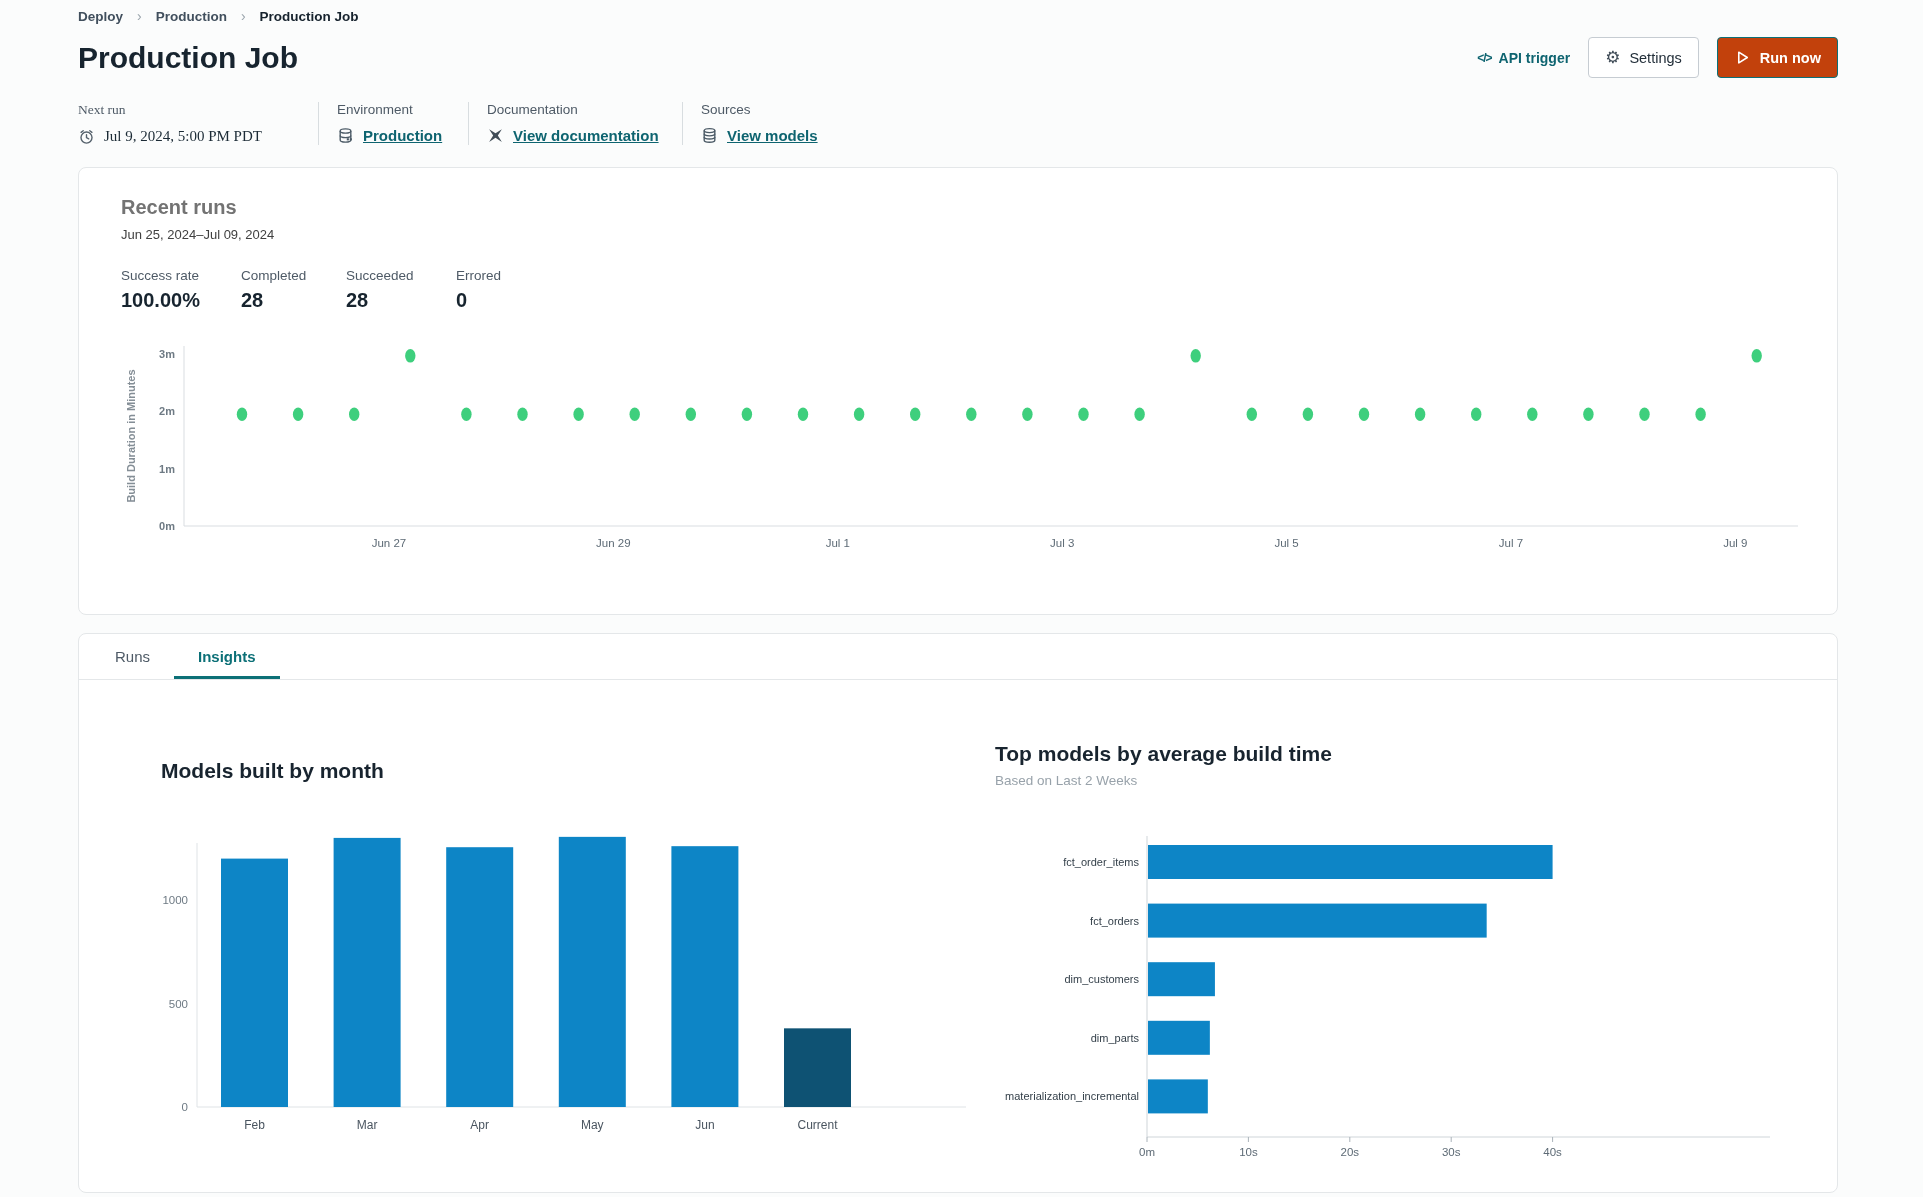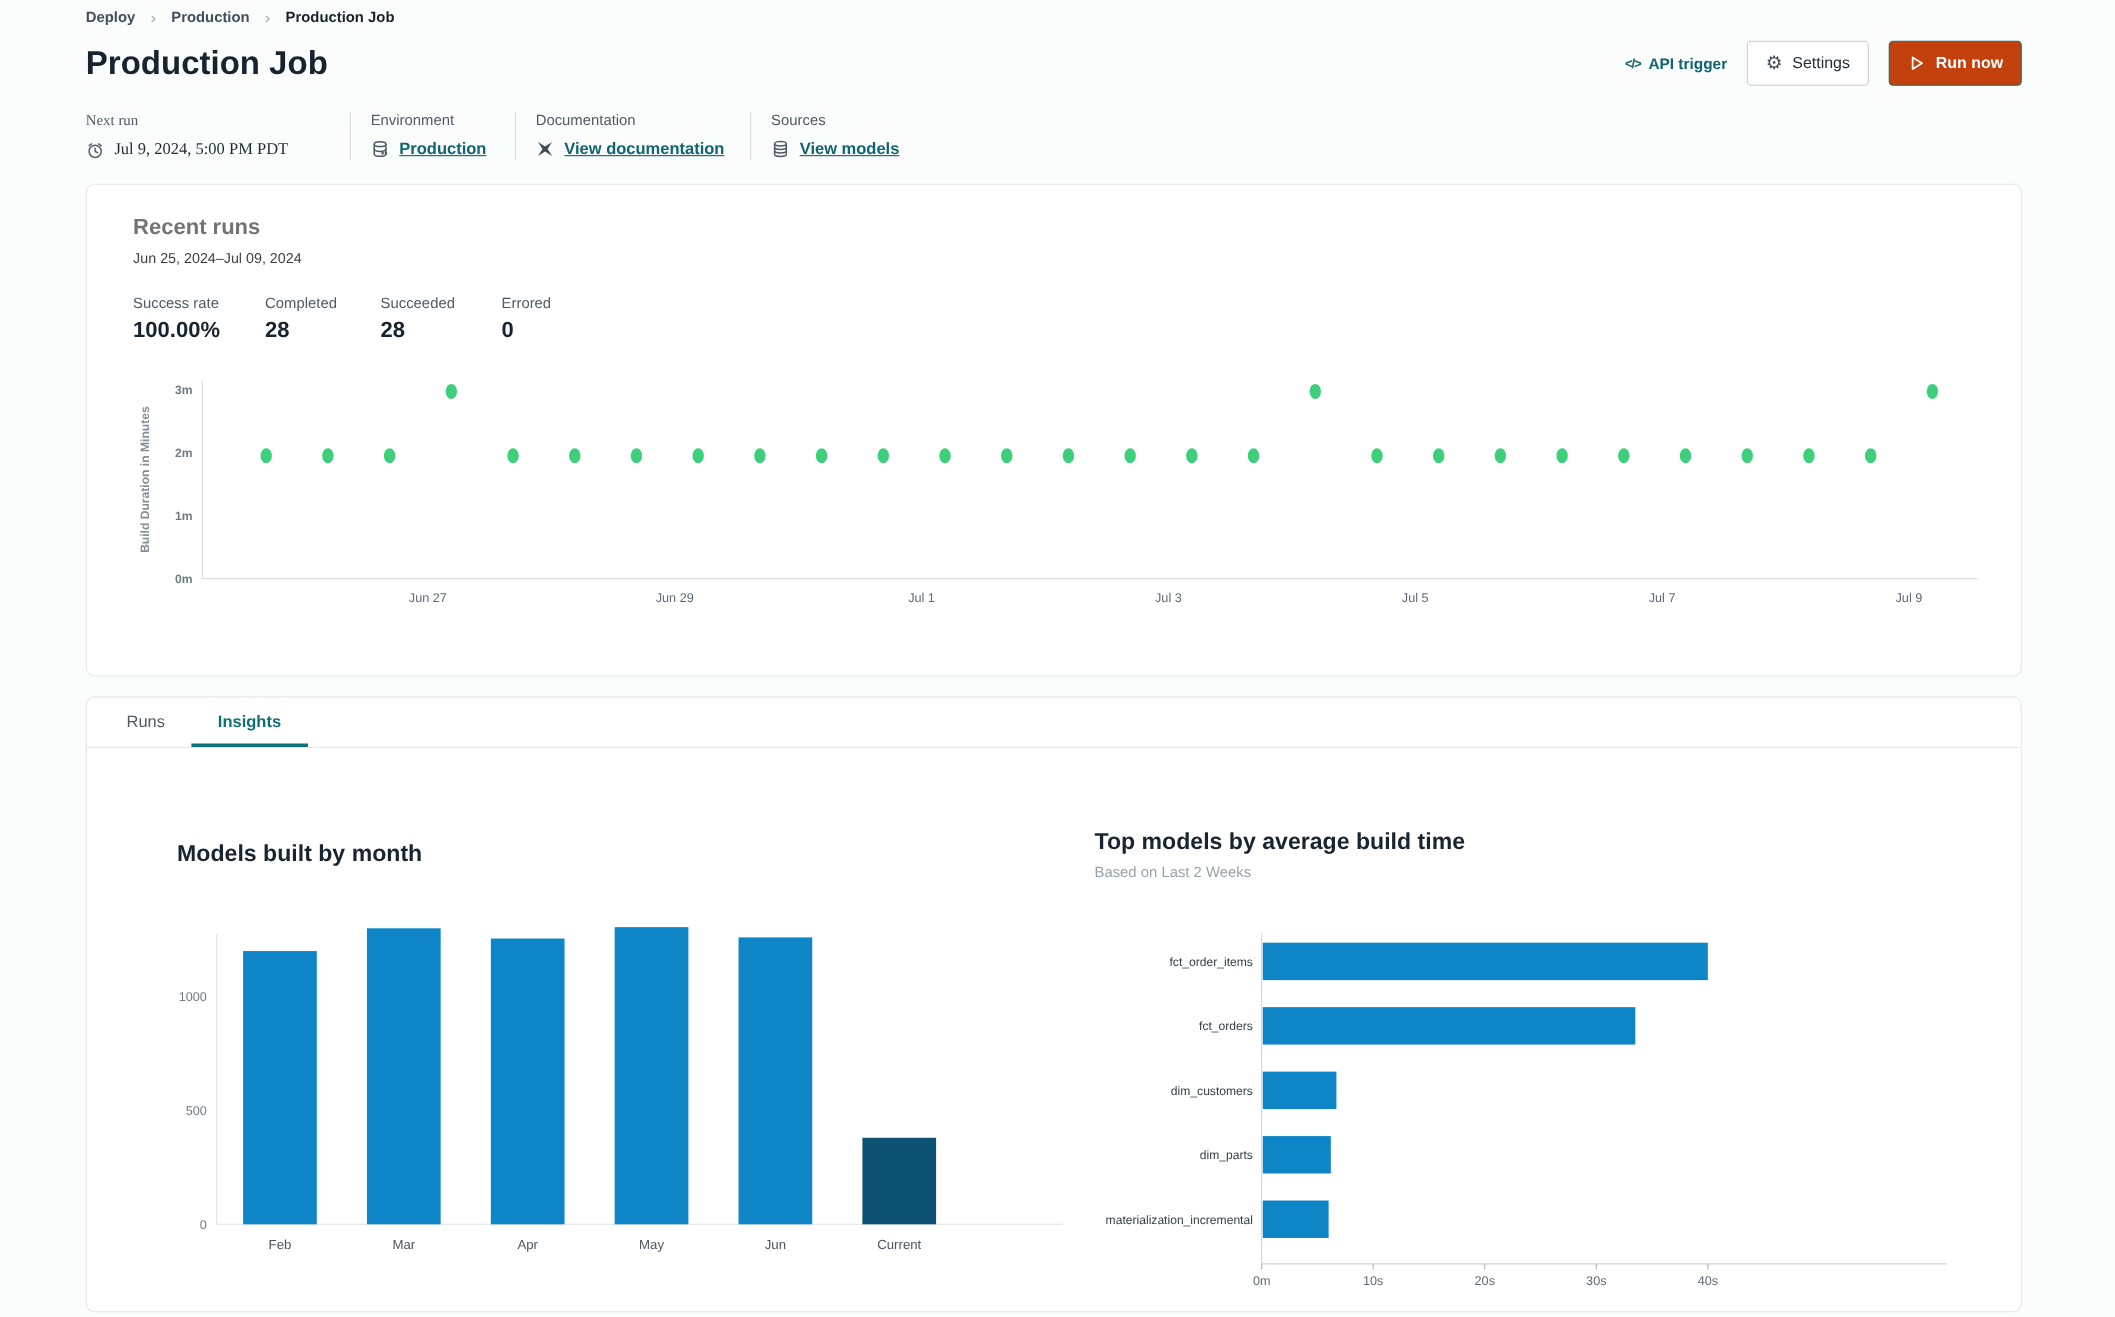--- a/index.html
+++ b/index.html
@@ -12,7 +12,7 @@
   .page { padding:8px 85px 0 78px; }
 
   
-  .breadcrumb { display:flex; align-items:flex-start; gap:14px; font-size:13.5px; color:#414f5d; }
+  .breadcrumb { display:flex; align-items:center; gap:14px; font-size:13.5px; color:#414f5d; }
   .crumb { cursor:pointer; font-weight:600; }
   .crumb.current { font-weight:700; color:#16222d; cursor:default; }
   .crumb-sep { color:#9aa4ac; font-size:14px; }

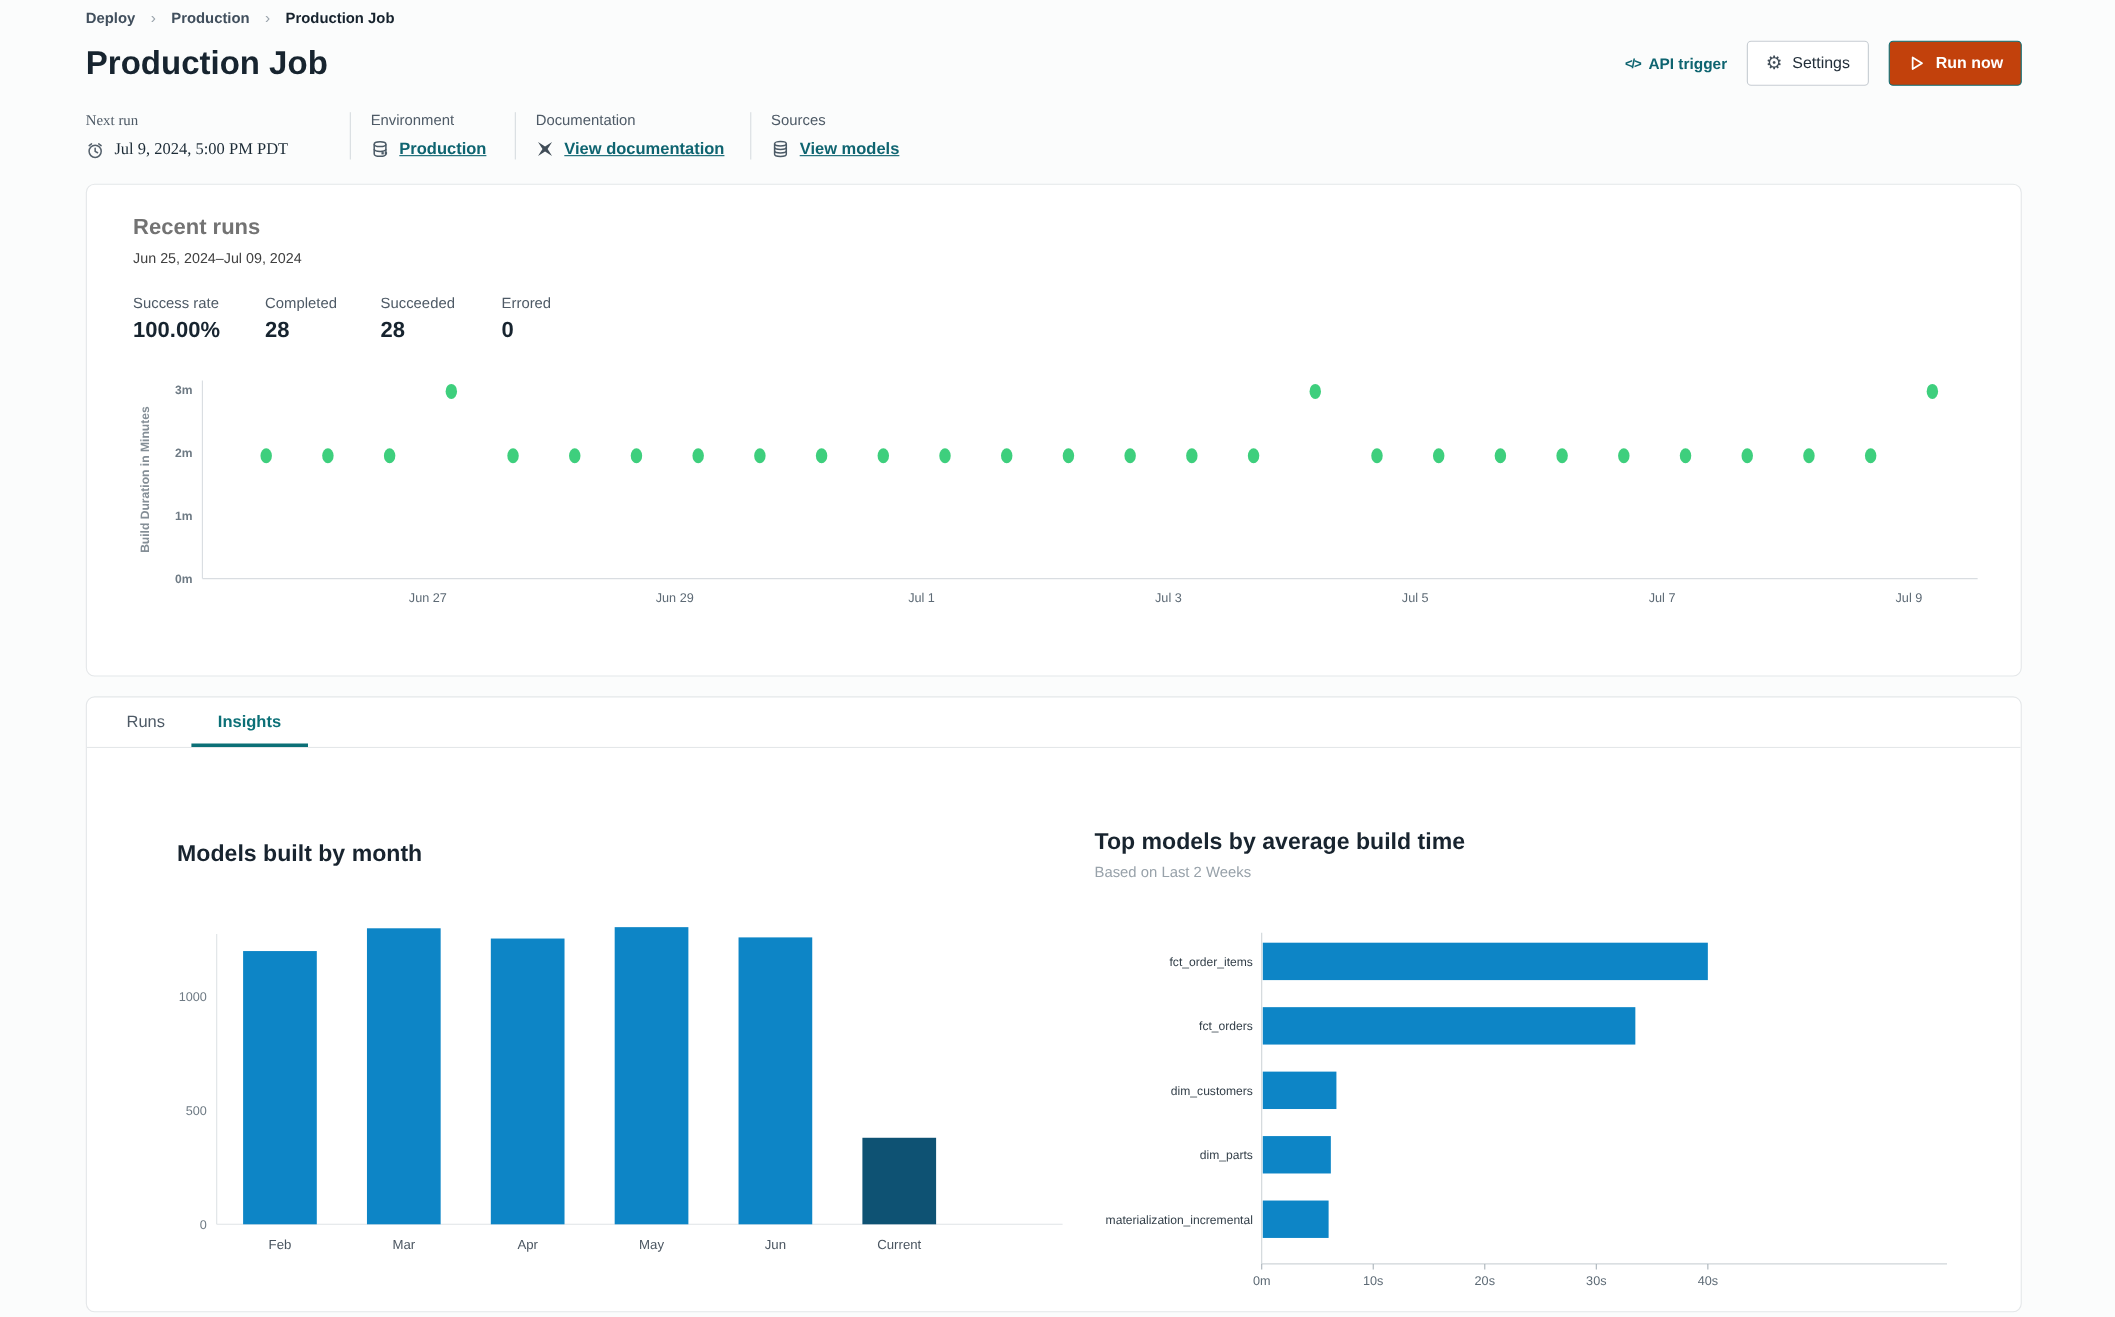--- a/index.html
+++ b/index.html
@@ -58,7 +58,7 @@
 
   .charts { display:flex; padding:62px 42px 0;align-items:center; }
   .chart-col-left { width:890px; }
-  .chart-col-right { flex:1;margin-top:12px; }
+  .chart-col-right { flex:1; }
   .chart-title { font-size:21px; font-weight:700; color:#18242f; margin:0; }
   .chart-title-left { margin-left:40px; }
   .chart-subtitle { font-size:13.5px; color:#98a2aa; margin-top:7px; }

